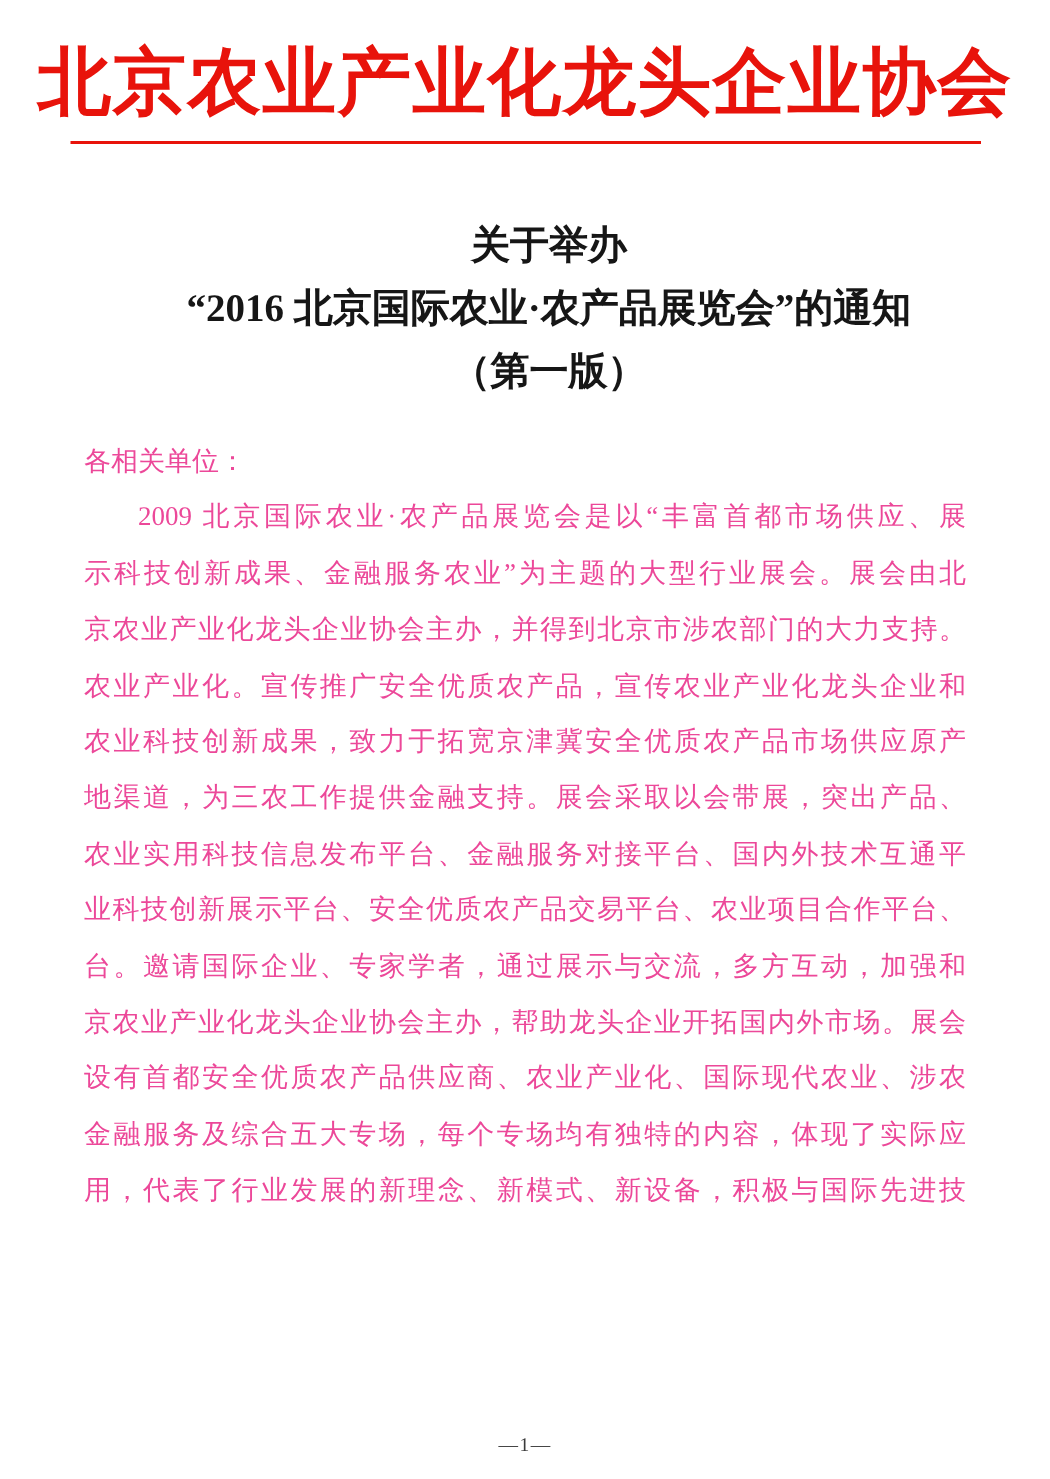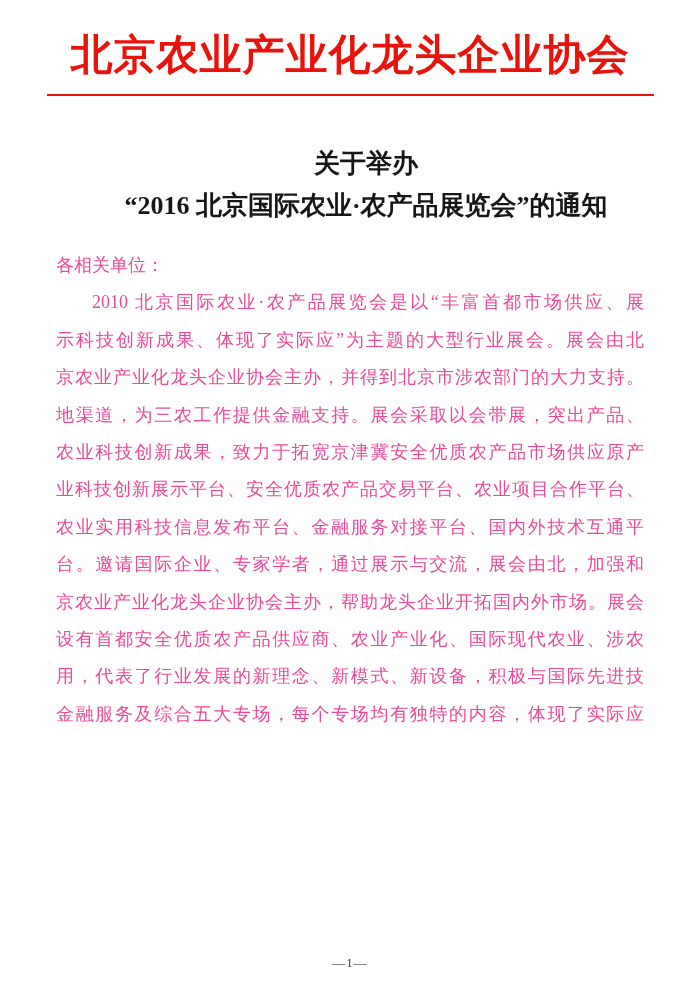--- a/index.html
+++ b/index.html
@@ -17,7 +17,7 @@
   .org-name {
     padding-top: 25px;
     text-align: center;
-    font-size: 42px;
+    font-size: 49px;
     line-height: 60px;
     font-weight: bold;
     color: #e8130b;

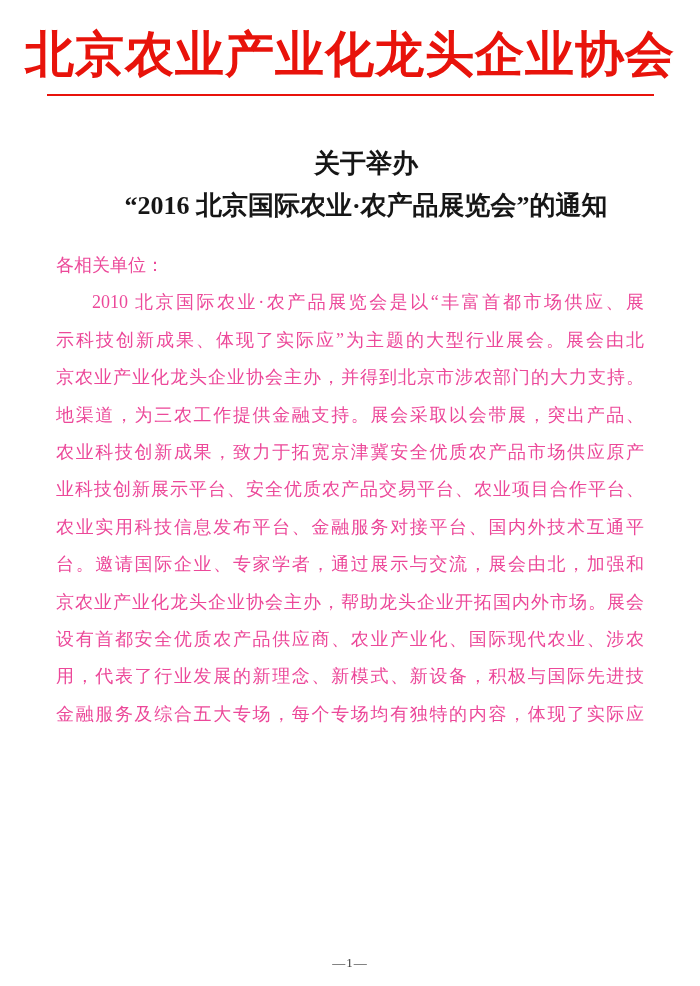--- a/index.html
+++ b/index.html
@@ -80,6 +80,7 @@
   <div class="doc-title">
     <div>关于举办</div>
     <div>“2016 北京国际农业·农产品展览会”的通知</div>
+    <div>（第一版）</div>
   </div>
 
   <div class="doc-body">

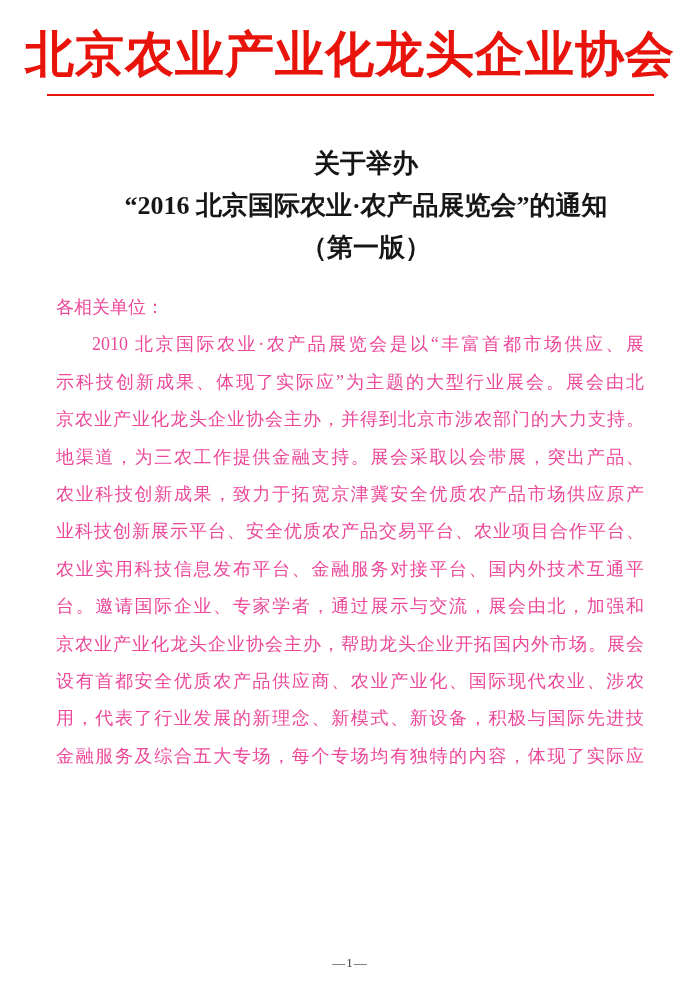--- a/index.html
+++ b/index.html
@@ -86,7 +86,7 @@
   <div class="doc-body">
     <div class="salutation">各相关单位：</div>
 
-    <div class="body-line indent">2010 北京国际农业·农产品展览会是以“丰富首都市场供应、展</div>
+    <div class="body-line indent">2009 北京国际农业·农产品展览会是以“丰富首都市场供应、展</div>
     <div class="body-line">示科技创新成果、体现了实际应”为主题的大型行业展会。展会由北</div>
     <div class="body-line">京农业产业化龙头企业协会主办，并得到北京市涉农部门的大力支持。</div>
     <div class="body-line">地渠道，为三农工作提供金融支持。展会采取以会带展，突出产品、</div>

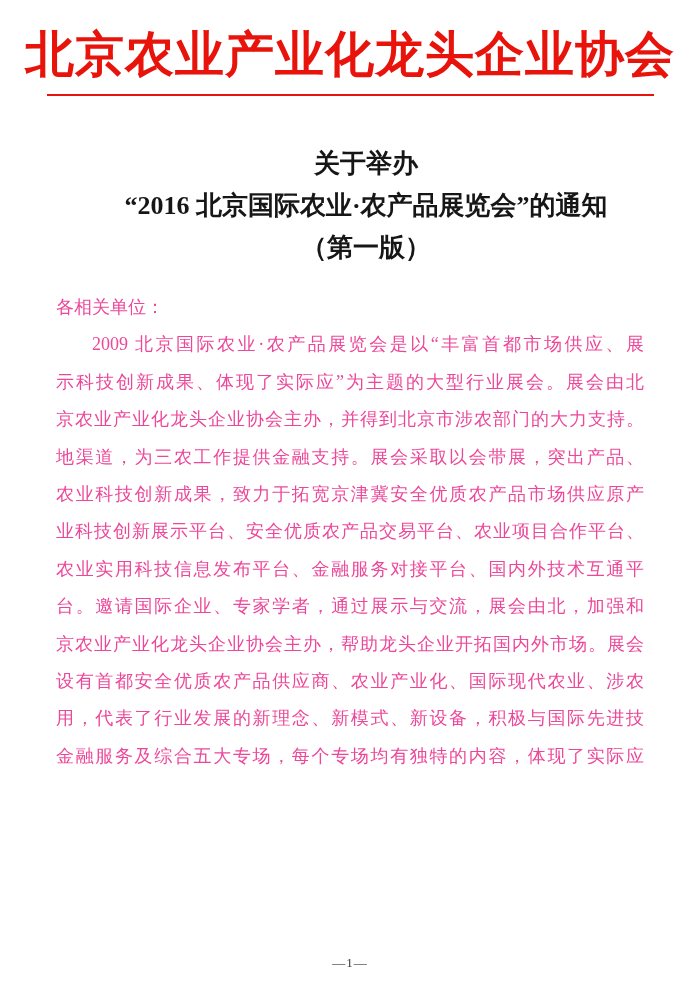--- a/index.html
+++ b/index.html
@@ -87,7 +87,7 @@
     <div class="salutation">各相关单位：</div>
 
     <div class="body-line indent">2009 北京国际农业·农产品展览会是以“丰富首都市场供应、展</div>
-    <div class="body-line">示科技创新成果、体现了实际应”为主题的大型行业展会。展会由北</div>
+    <div class="body-line">示科技创新成果、金融服务农业”为主题的大型行业展会。展会由北</div>
     <div class="body-line">京农业产业化龙头企业协会主办，并得到北京市涉农部门的大力支持。</div>
     <div class="body-line">地渠道，为三农工作提供金融支持。展会采取以会带展，突出产品、</div>
     <div class="body-line">农业科技创新成果，致力于拓宽京津冀安全优质农产品市场供应原产</div>

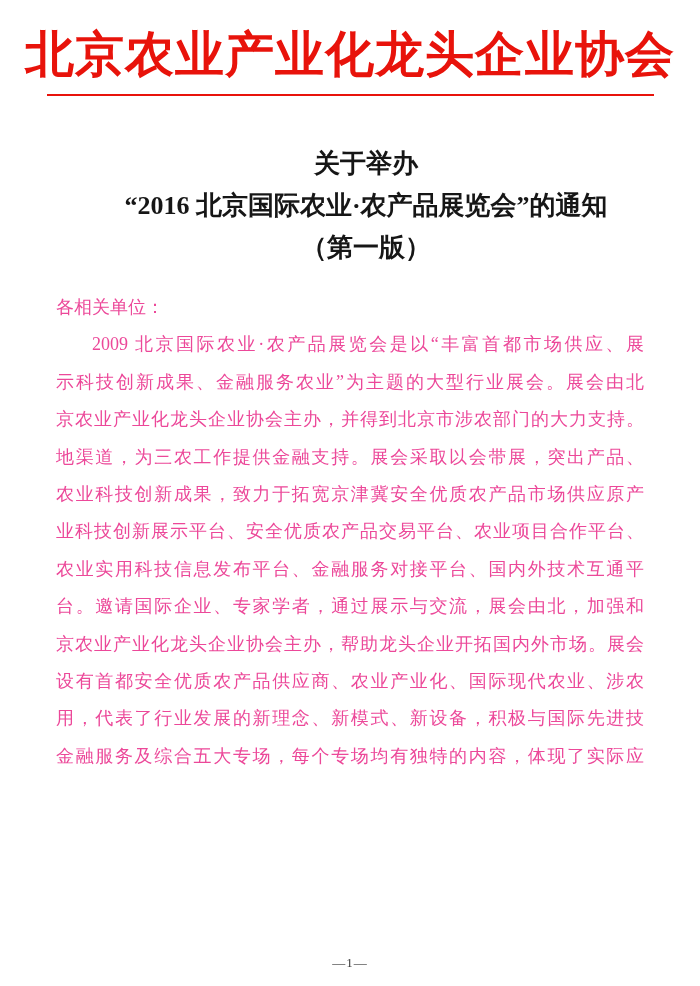--- a/index.html
+++ b/index.html
@@ -89,6 +89,7 @@
     <div class="body-line indent">2009 北京国际农业·农产品展览会是以“丰富首都市场供应、展</div>
     <div class="body-line">示科技创新成果、金融服务农业”为主题的大型行业展会。展会由北</div>
     <div class="body-line">京农业产业化龙头企业协会主办，并得到北京市涉农部门的大力支持。</div>
+    <div class="body-line">农业产业化。宣传推广安全优质农产品，宣传农业产业化龙头企业和</div>
     <div class="body-line">地渠道，为三农工作提供金融支持。展会采取以会带展，突出产品、</div>
     <div class="body-line">农业科技创新成果，致力于拓宽京津冀安全优质农产品市场供应原产</div>
     <div class="body-line">业科技创新展示平台、安全优质农产品交易平台、农业项目合作平台、</div>

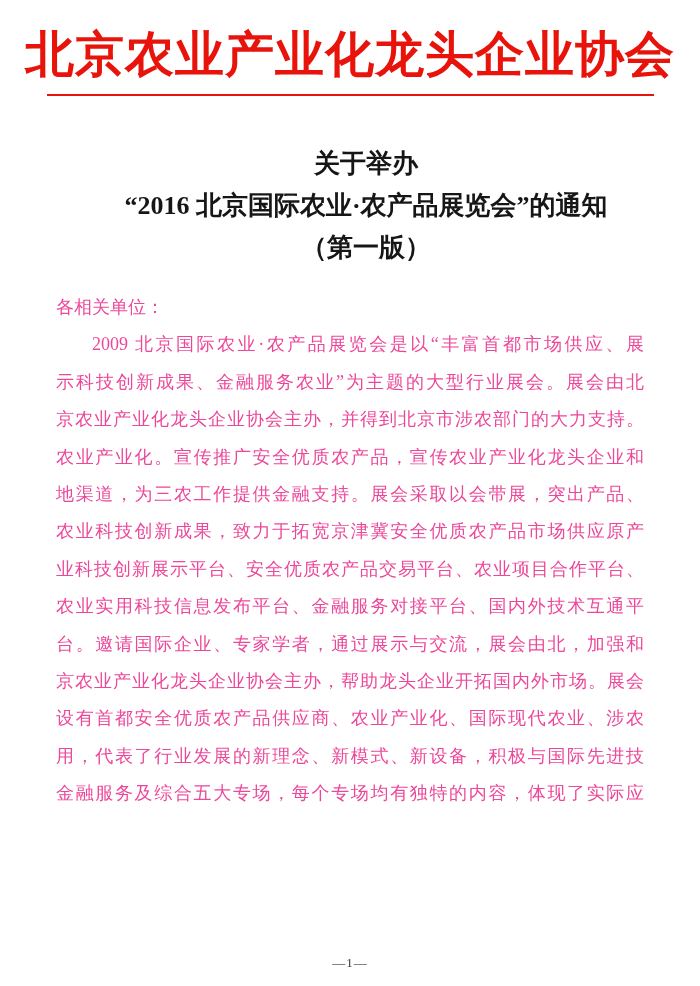--- a/index.html
+++ b/index.html
@@ -90,8 +90,8 @@
     <div class="body-line">示科技创新成果、金融服务农业”为主题的大型行业展会。展会由北</div>
     <div class="body-line">京农业产业化龙头企业协会主办，并得到北京市涉农部门的大力支持。</div>
     <div class="body-line">农业产业化。宣传推广安全优质农产品，宣传农业产业化龙头企业和</div>
+    <div class="body-line">农业科技创新成果，致力于拓宽京津冀安全优质农产品市场供应原产</div>
     <div class="body-line">地渠道，为三农工作提供金融支持。展会采取以会带展，突出产品、</div>
-    <div class="body-line">农业科技创新成果，致力于拓宽京津冀安全优质农产品市场供应原产</div>
     <div class="body-line">业科技创新展示平台、安全优质农产品交易平台、农业项目合作平台、</div>
     <div class="body-line">农业实用科技信息发布平台、金融服务对接平台、国内外技术互通平</div>
     <div class="body-line">台。邀请国际企业、专家学者，通过展示与交流，展会由北，加强和</div>

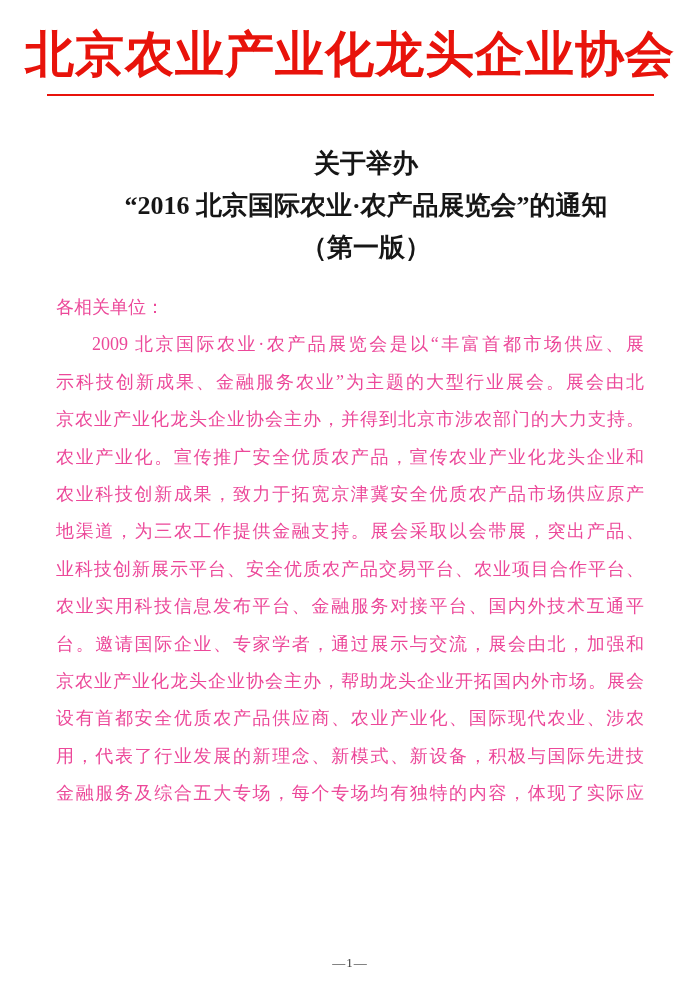--- a/index.html
+++ b/index.html
@@ -92,8 +92,8 @@
     <div class="body-line">农业产业化。宣传推广安全优质农产品，宣传农业产业化龙头企业和</div>
     <div class="body-line">农业科技创新成果，致力于拓宽京津冀安全优质农产品市场供应原产</div>
     <div class="body-line">地渠道，为三农工作提供金融支持。展会采取以会带展，突出产品、</div>
+    <div class="body-line">农业实用科技信息发布平台、金融服务对接平台、国内外技术互通平</div>
     <div class="body-line">业科技创新展示平台、安全优质农产品交易平台、农业项目合作平台、</div>
-    <div class="body-line">农业实用科技信息发布平台、金融服务对接平台、国内外技术互通平</div>
     <div class="body-line">台。邀请国际企业、专家学者，通过展示与交流，展会由北，加强和</div>
     <div class="body-line">京农业产业化龙头企业协会主办，帮助龙头企业开拓国内外市场。展会</div>
     <div class="body-line">设有首都安全优质农产品供应商、农业产业化、国际现代农业、涉农</div>

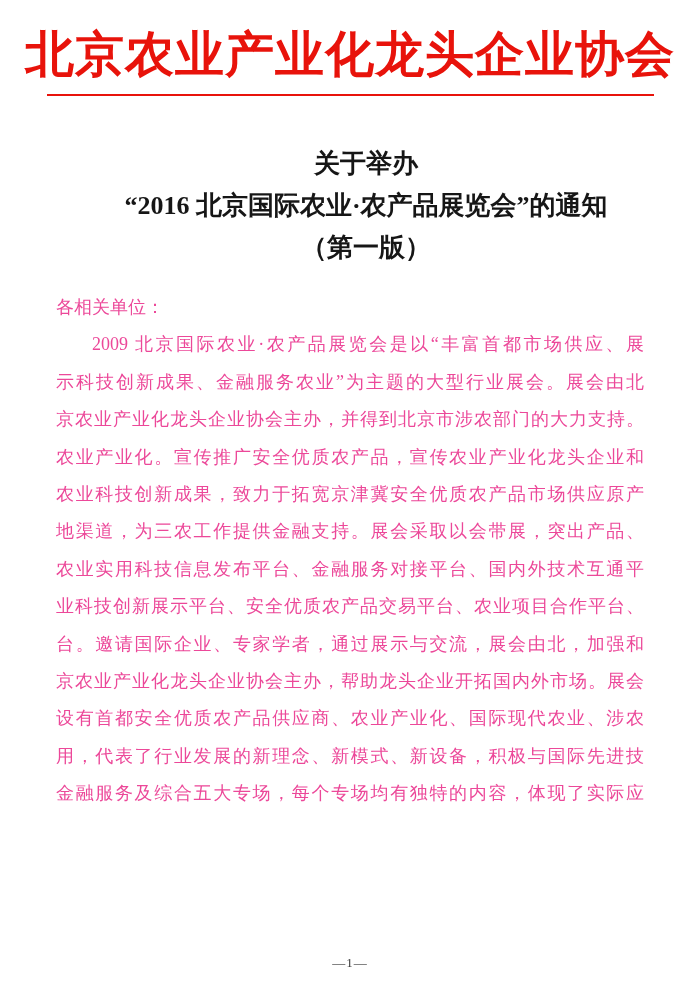--- a/index.html
+++ b/index.html
@@ -94,7 +94,7 @@
     <div class="body-line">地渠道，为三农工作提供金融支持。展会采取以会带展，突出产品、</div>
     <div class="body-line">农业实用科技信息发布平台、金融服务对接平台、国内外技术互通平</div>
     <div class="body-line">业科技创新展示平台、安全优质农产品交易平台、农业项目合作平台、</div>
-    <div class="body-line">台。邀请国际企业、专家学者，通过展示与交流，展会由北，加强和</div>
+    <div class="body-line">台。邀请国际企业、专家学者，通过展示与交流，多方互动，加强和</div>
     <div class="body-line">京农业产业化龙头企业协会主办，帮助龙头企业开拓国内外市场。展会</div>
     <div class="body-line">设有首都安全优质农产品供应商、农业产业化、国际现代农业、涉农</div>
     <div class="body-line">用，代表了行业发展的新理念、新模式、新设备，积极与国际先进技</div>

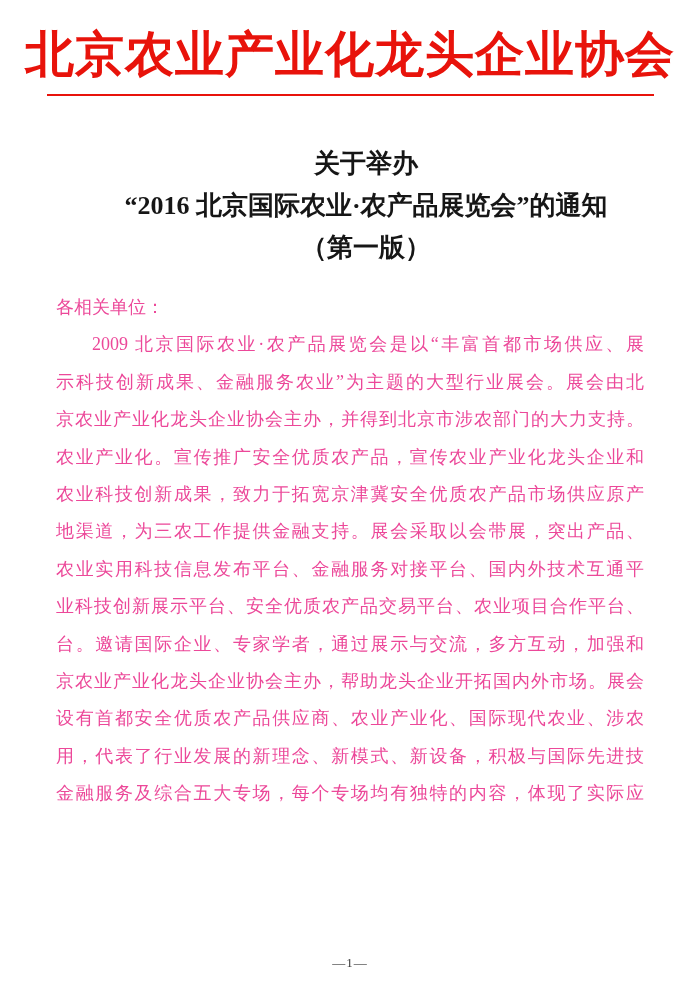--- a/index.html
+++ b/index.html
@@ -97,8 +97,8 @@
     <div class="body-line">台。邀请国际企业、专家学者，通过展示与交流，多方互动，加强和</div>
     <div class="body-line">京农业产业化龙头企业协会主办，帮助龙头企业开拓国内外市场。展会</div>
     <div class="body-line">设有首都安全优质农产品供应商、农业产业化、国际现代农业、涉农</div>
+    <div class="body-line">金融服务及综合五大专场，每个专场均有独特的内容，体现了实际应</div>
     <div class="body-line">用，代表了行业发展的新理念、新模式、新设备，积极与国际先进技</div>
-    <div class="body-line">金融服务及综合五大专场，每个专场均有独特的内容，体现了实际应</div>
   </div>
 
   <div class="page-footer">—1—</div>

